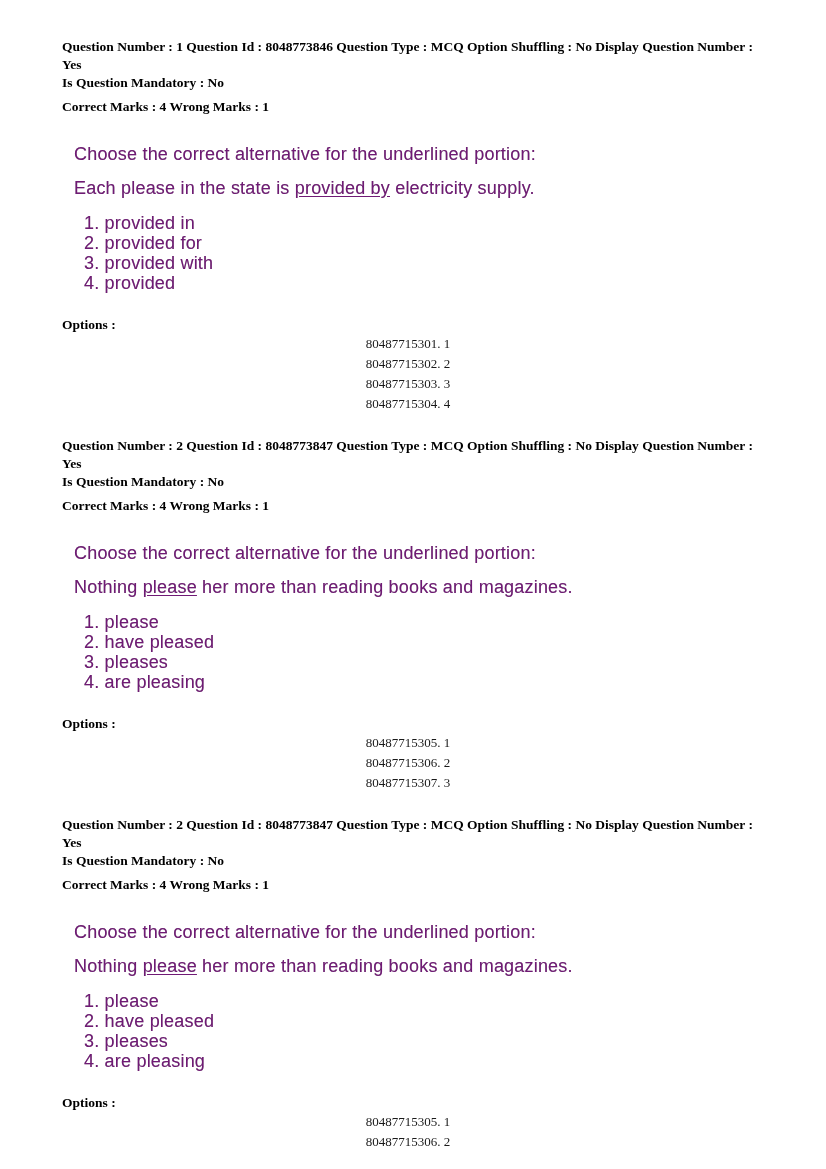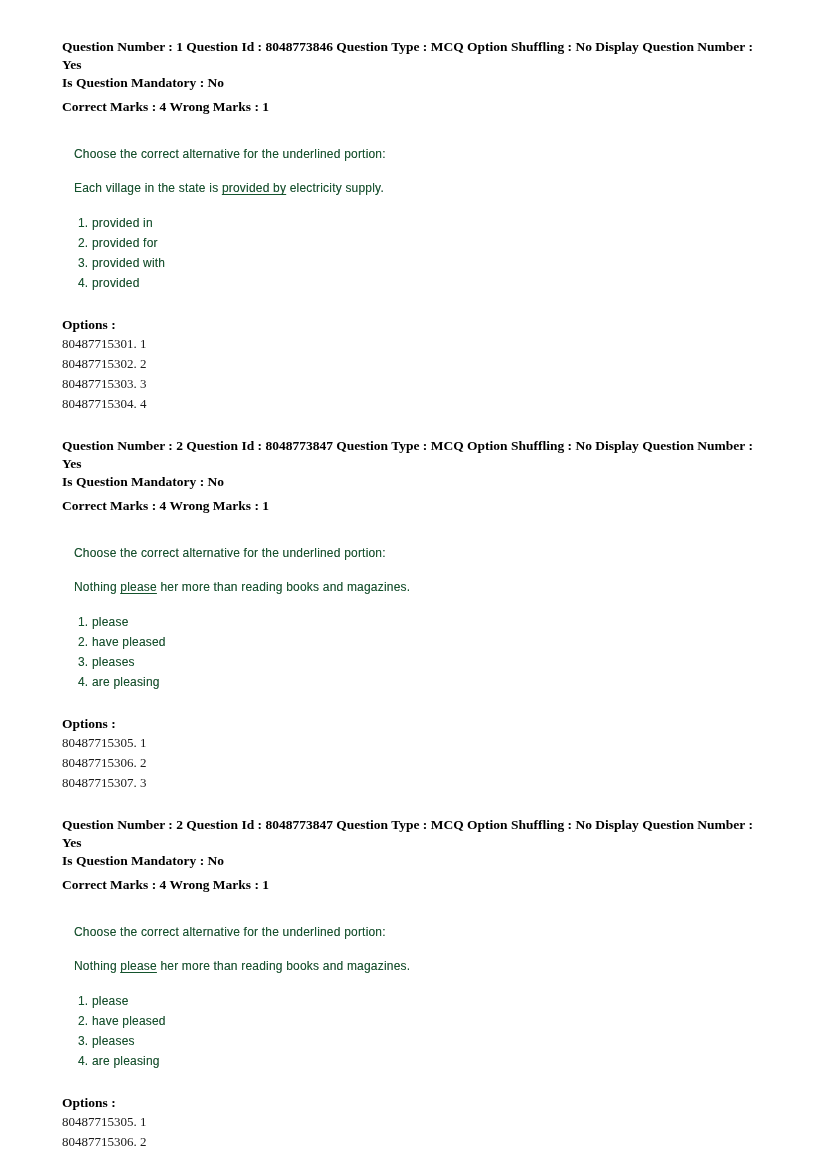--- a/index.html
+++ b/index.html
@@ -34,9 +34,9 @@
   .q-image {
     margin-top: 30px;
     margin-left: 12px;
-    color: #14532d;
+    color: #701a75;
     font-family: "Liberation Sans", sans-serif;
-    font-size: 12px;
+    font-size: 18px;
     line-height: 16px;
     letter-spacing: 0.2px;
     text-shadow: 0 0 0.6px rgba(96,96,96,0.55);

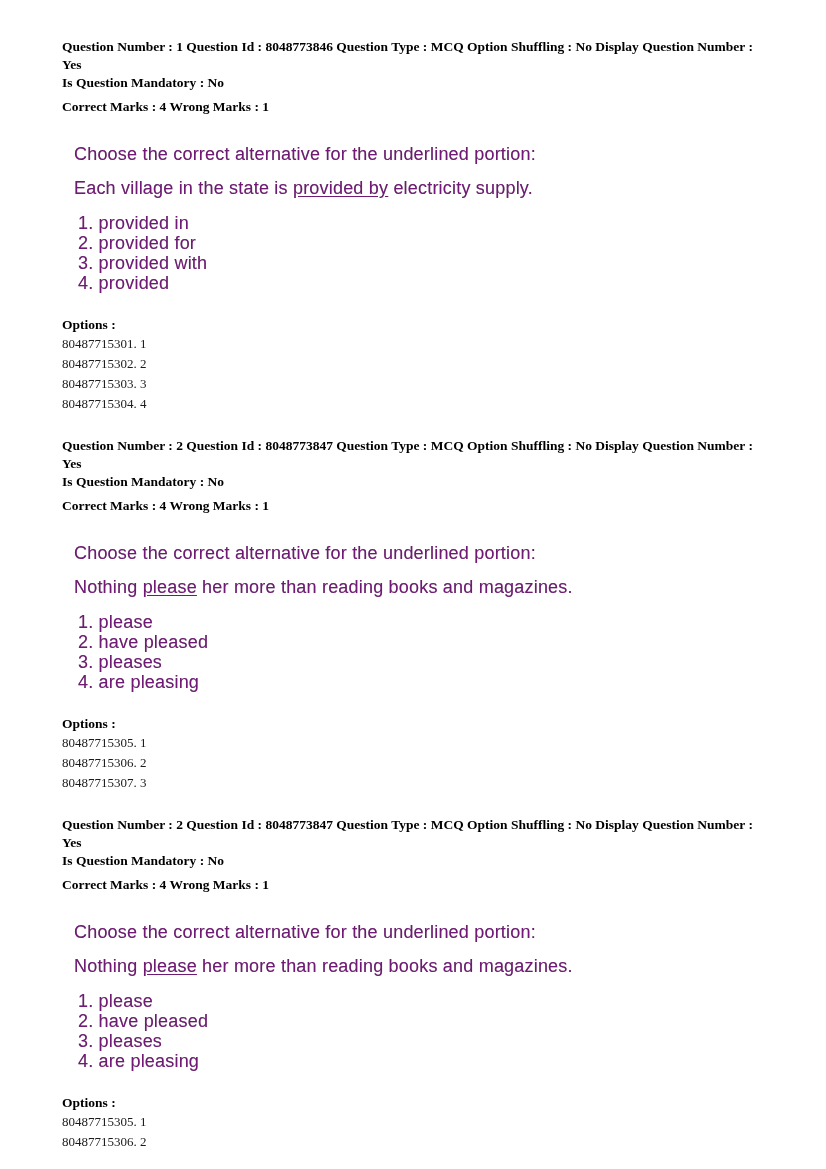--- a/index.html
+++ b/index.html
@@ -75,7 +75,7 @@
     <div class="q-marks">Correct Marks : 4 Wrong Marks : 1</div>
     <div class="q-image">
       <div class="q-prompt">Choose the correct alternative for the underlined portion:</div>
-      <div class="q-sentence"><span>Each village in the state is </span><span class="ul">provided by</span><span> electricity supply.</span></div>
+      <div class="q-sentence"><span>Each please in the state is </span><span class="ul">provided by</span><span> electricity supply.</span></div>
       <div class="q-choices">
         <div class="q-choice">1. provided in</div>
         <div class="q-choice">2. provided for</div>

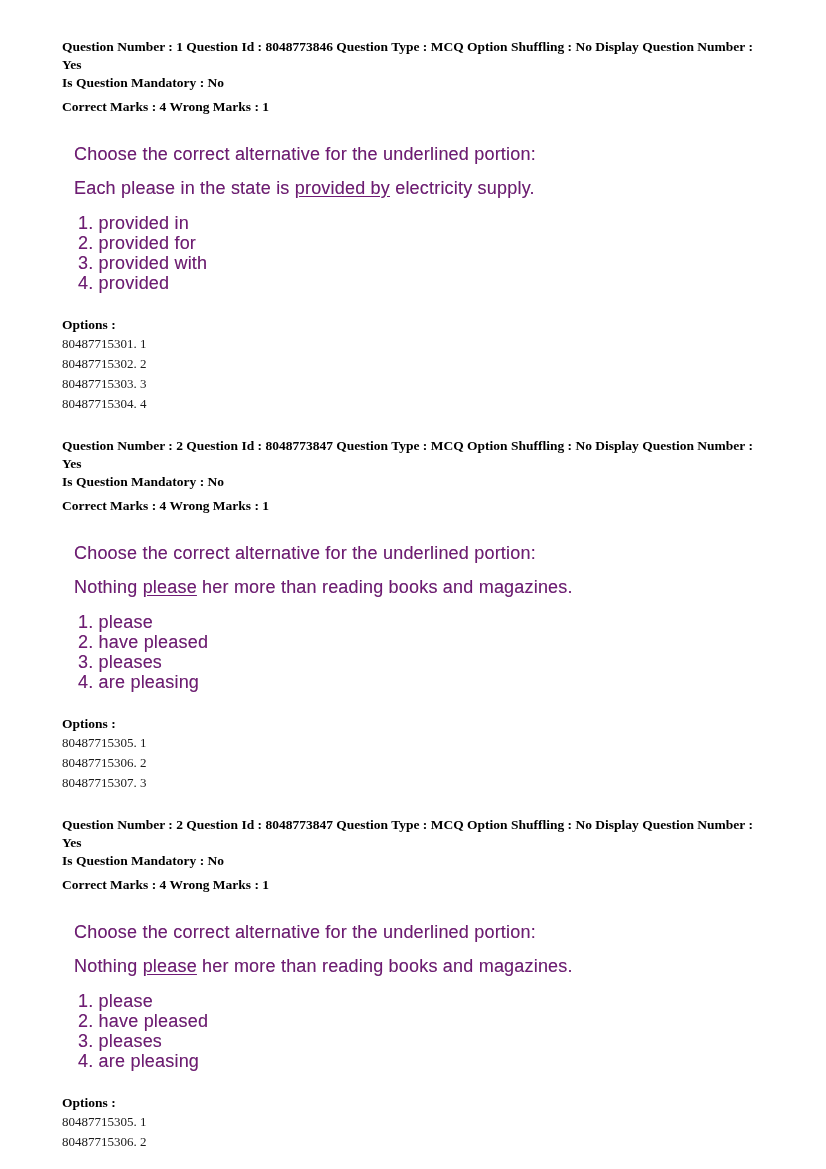--- a/index.html
+++ b/index.html
@@ -46,7 +46,7 @@
     text-decoration: underline;
     text-underline-offset: 2px;
   }
-  .q-choices { margin-top: 17px; margin-left: 4px; }
+  .q-choices { margin-top: 17px; margin-left: 10px; }
   .q-choice { line-height: 20px; }
   .options-heading {
     margin-top: 22px;

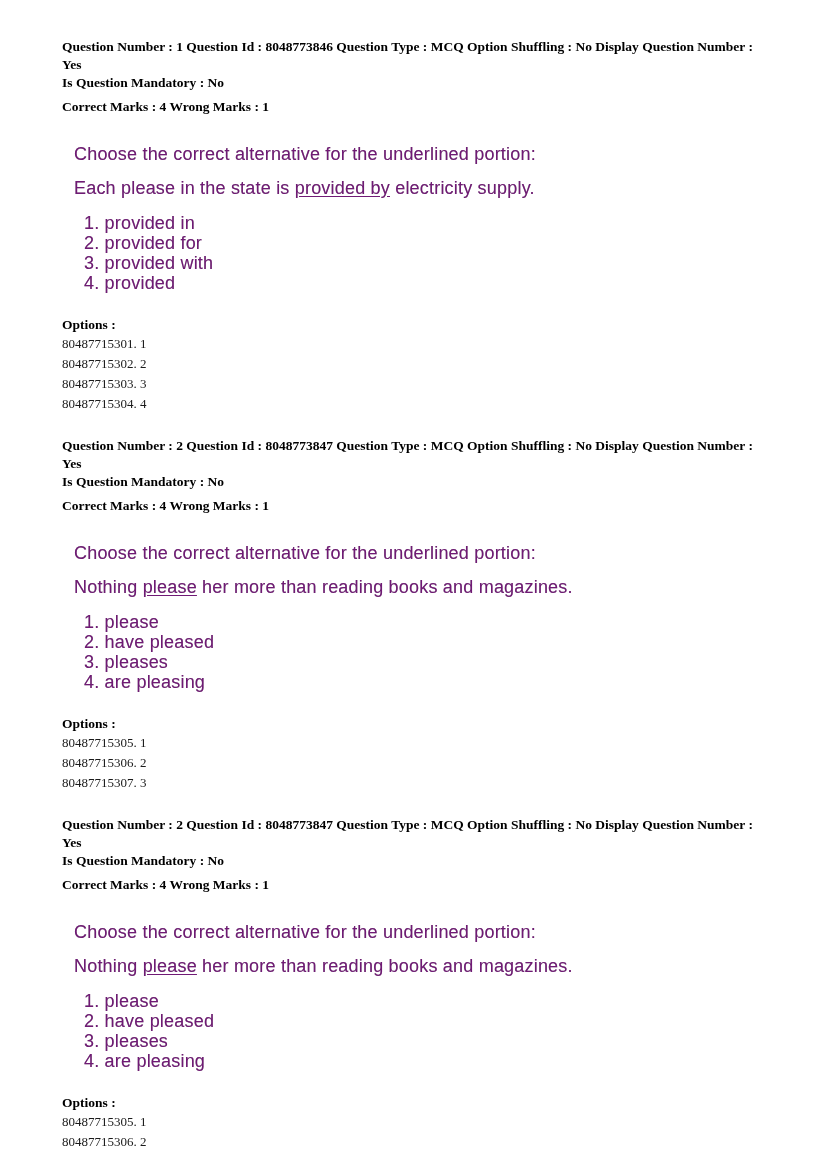--- a/index.html
+++ b/index.html
@@ -60,7 +60,7 @@
     font-size: 13px;
     line-height: 20px;
   }
-  .option-id-row { white-space: pre; }
+  .option-id-row { white-space: pre; text-align: center; }
 </style>
 </head>
 <body>

